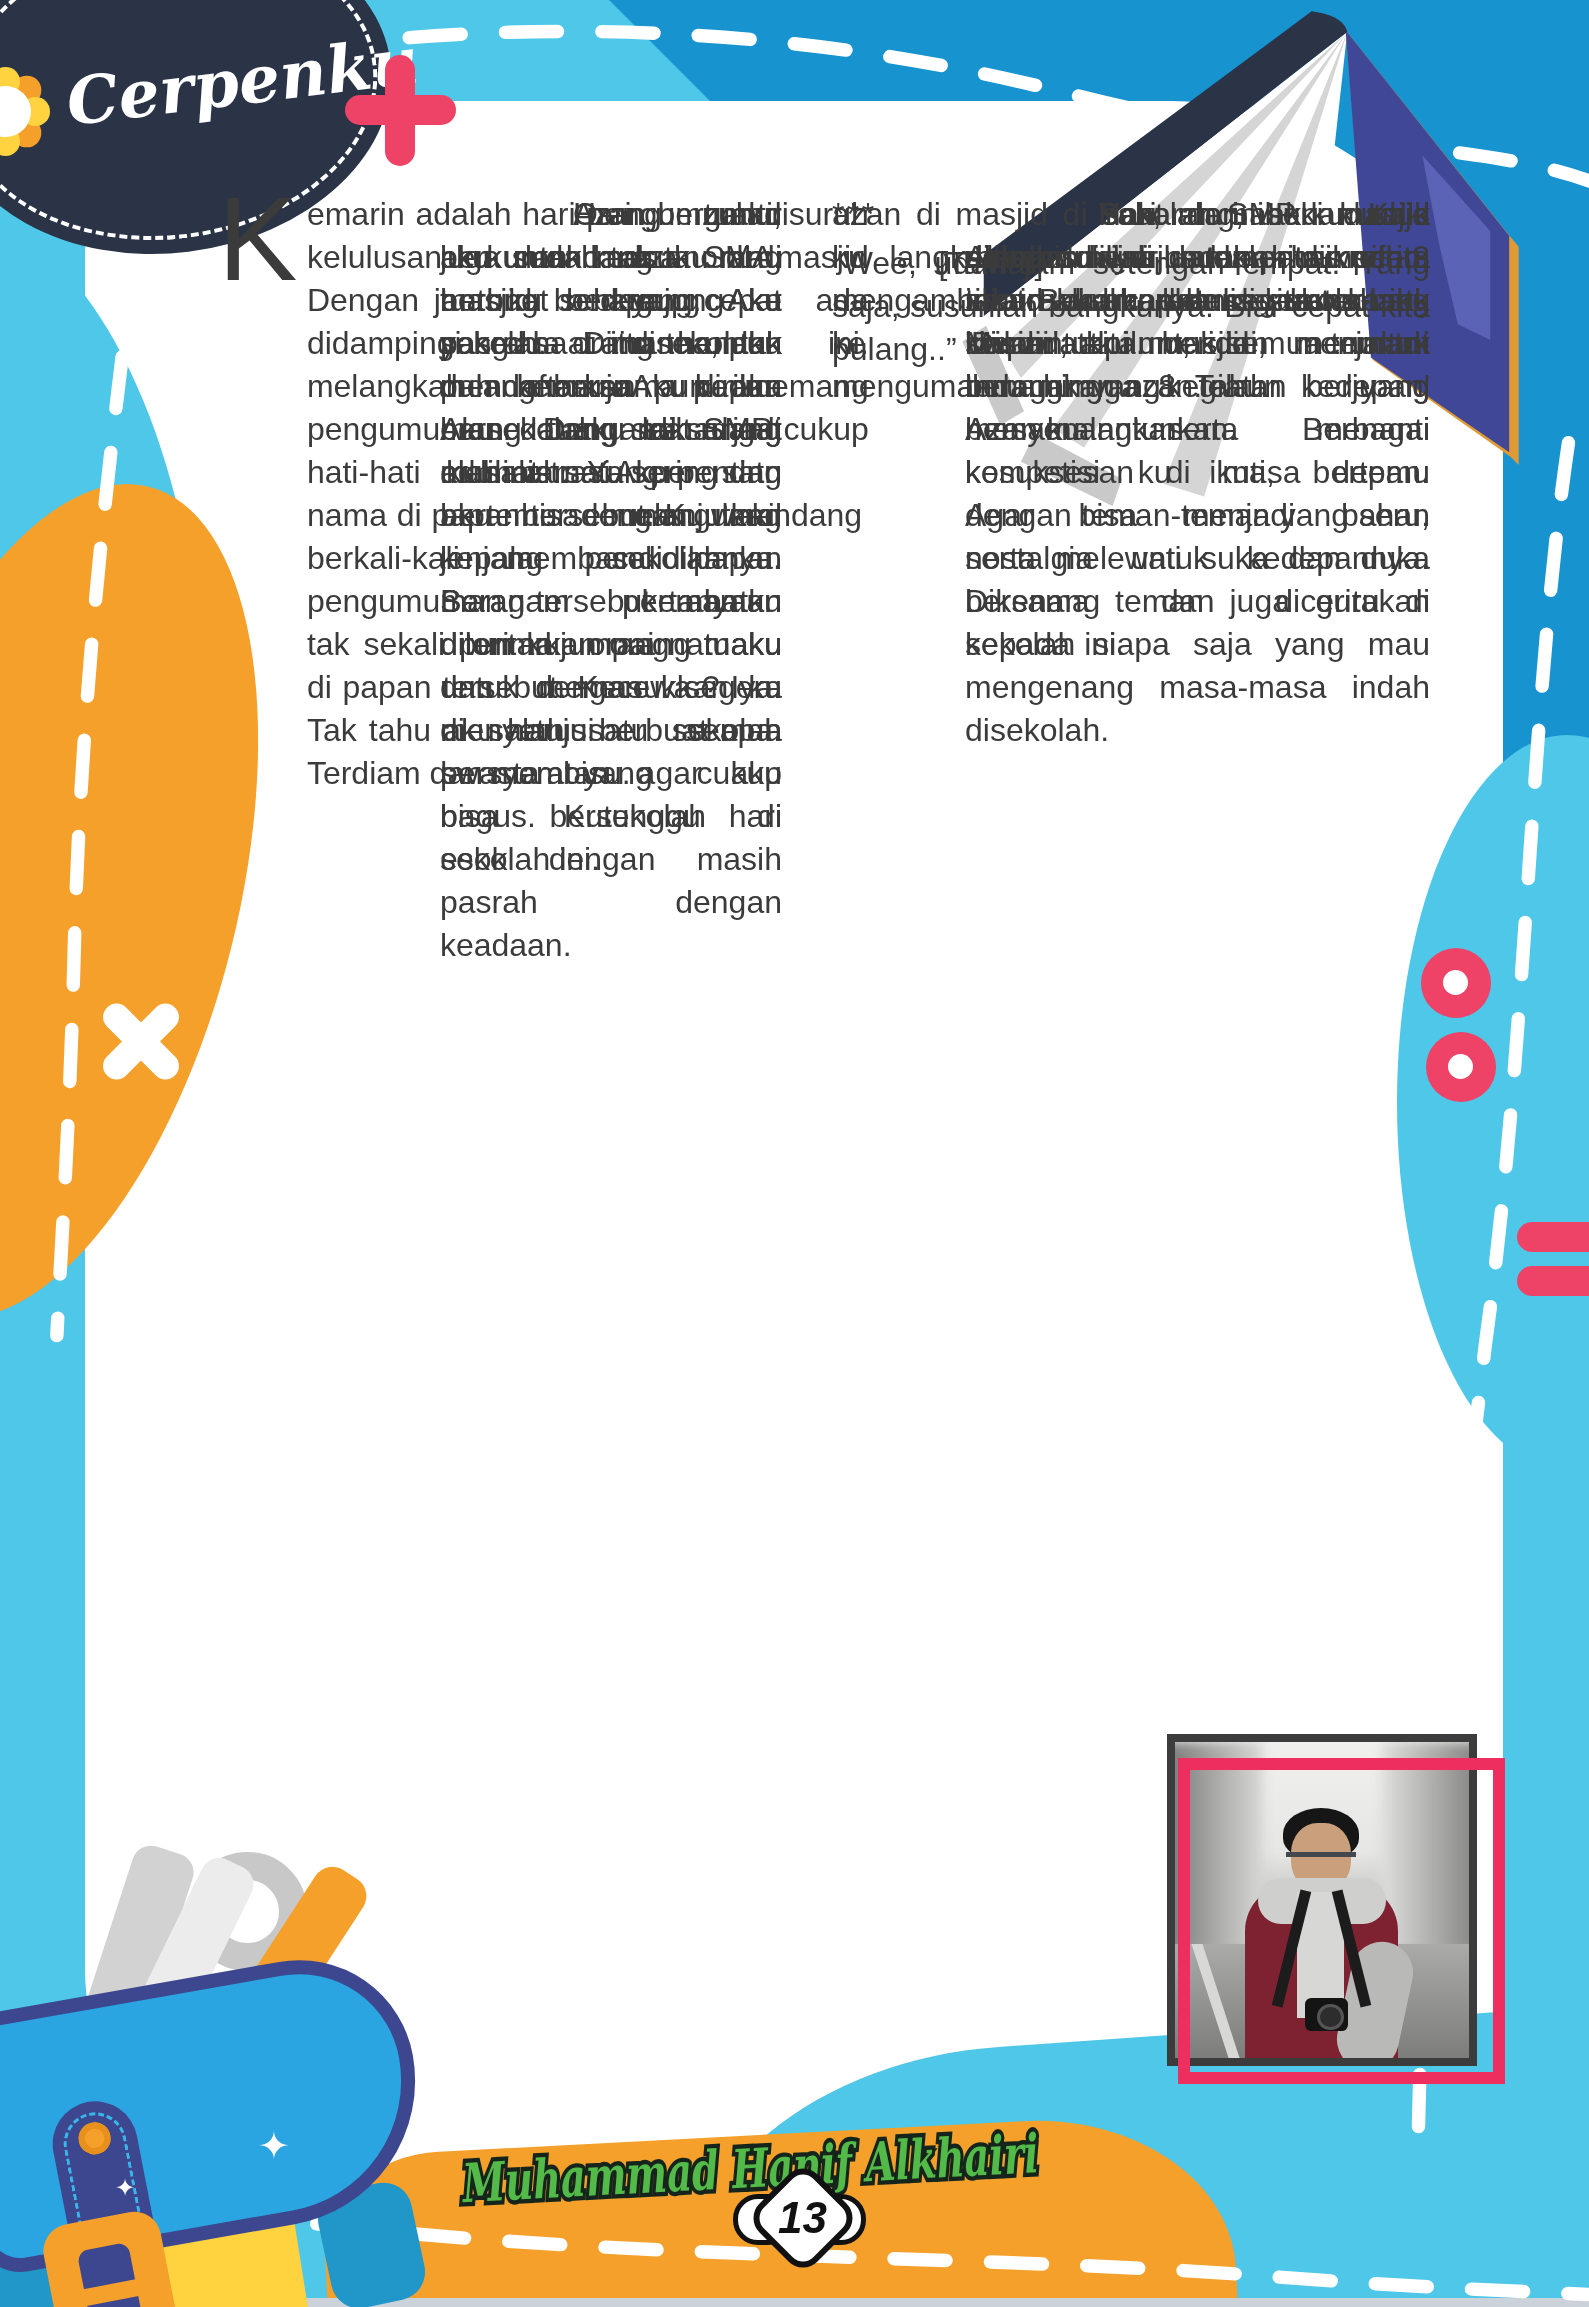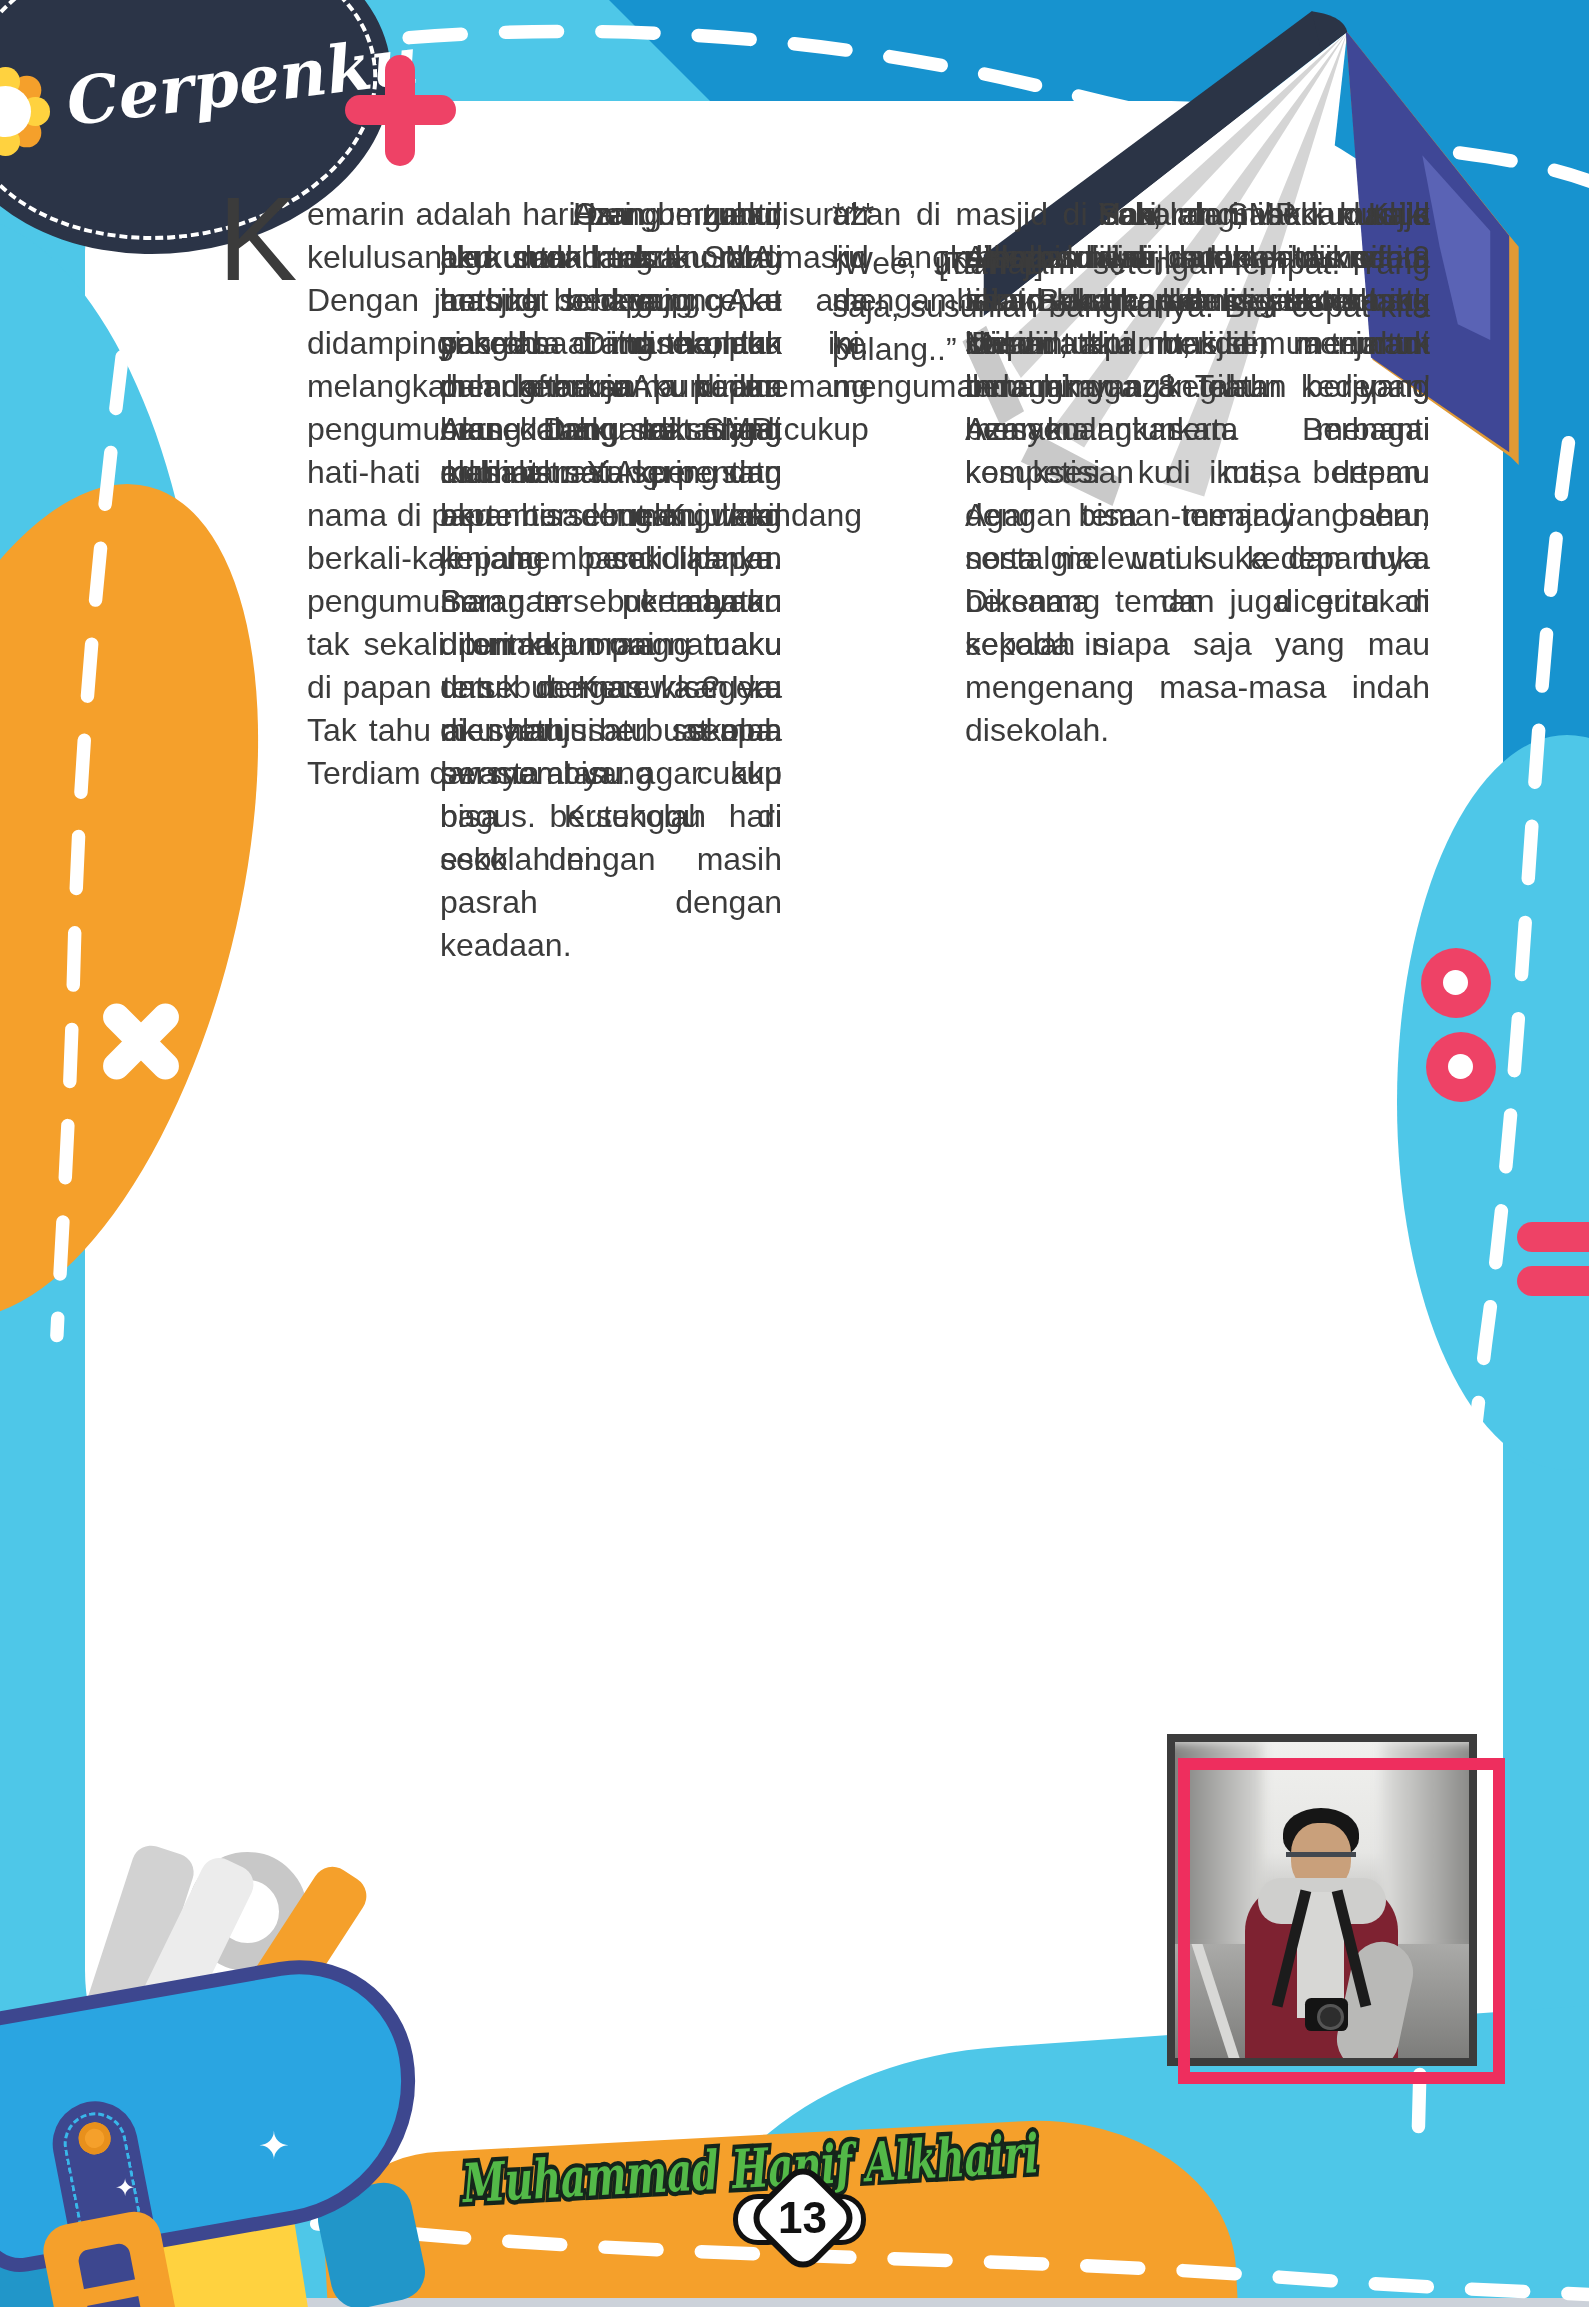--- a/index.html
+++ b/index.html
@@ -102,7 +102,7 @@
   .pb-pill.pl{left:0;} .pb-pill.pr{left:73px;}
   .pb-diamond{left:28.5px;top:-6.3px;width:82px;height:82px;background:#fff;border:6.3px solid #111;border-radius:20.5px;transform:rotate(45deg);}
   .pb-num{left:28.5px;top:-6.3px;width:82px;height:82px;display:flex;align-items:center;justify-content:center;
-    font-size:44px;font-weight:bold;color:#111;}
+    font-size:44px;font-weight:bold;color:#111;font-style:italic;}
 
   
   .col{position:absolute;font-size:32px;line-height:43px;text-align:justify;}

